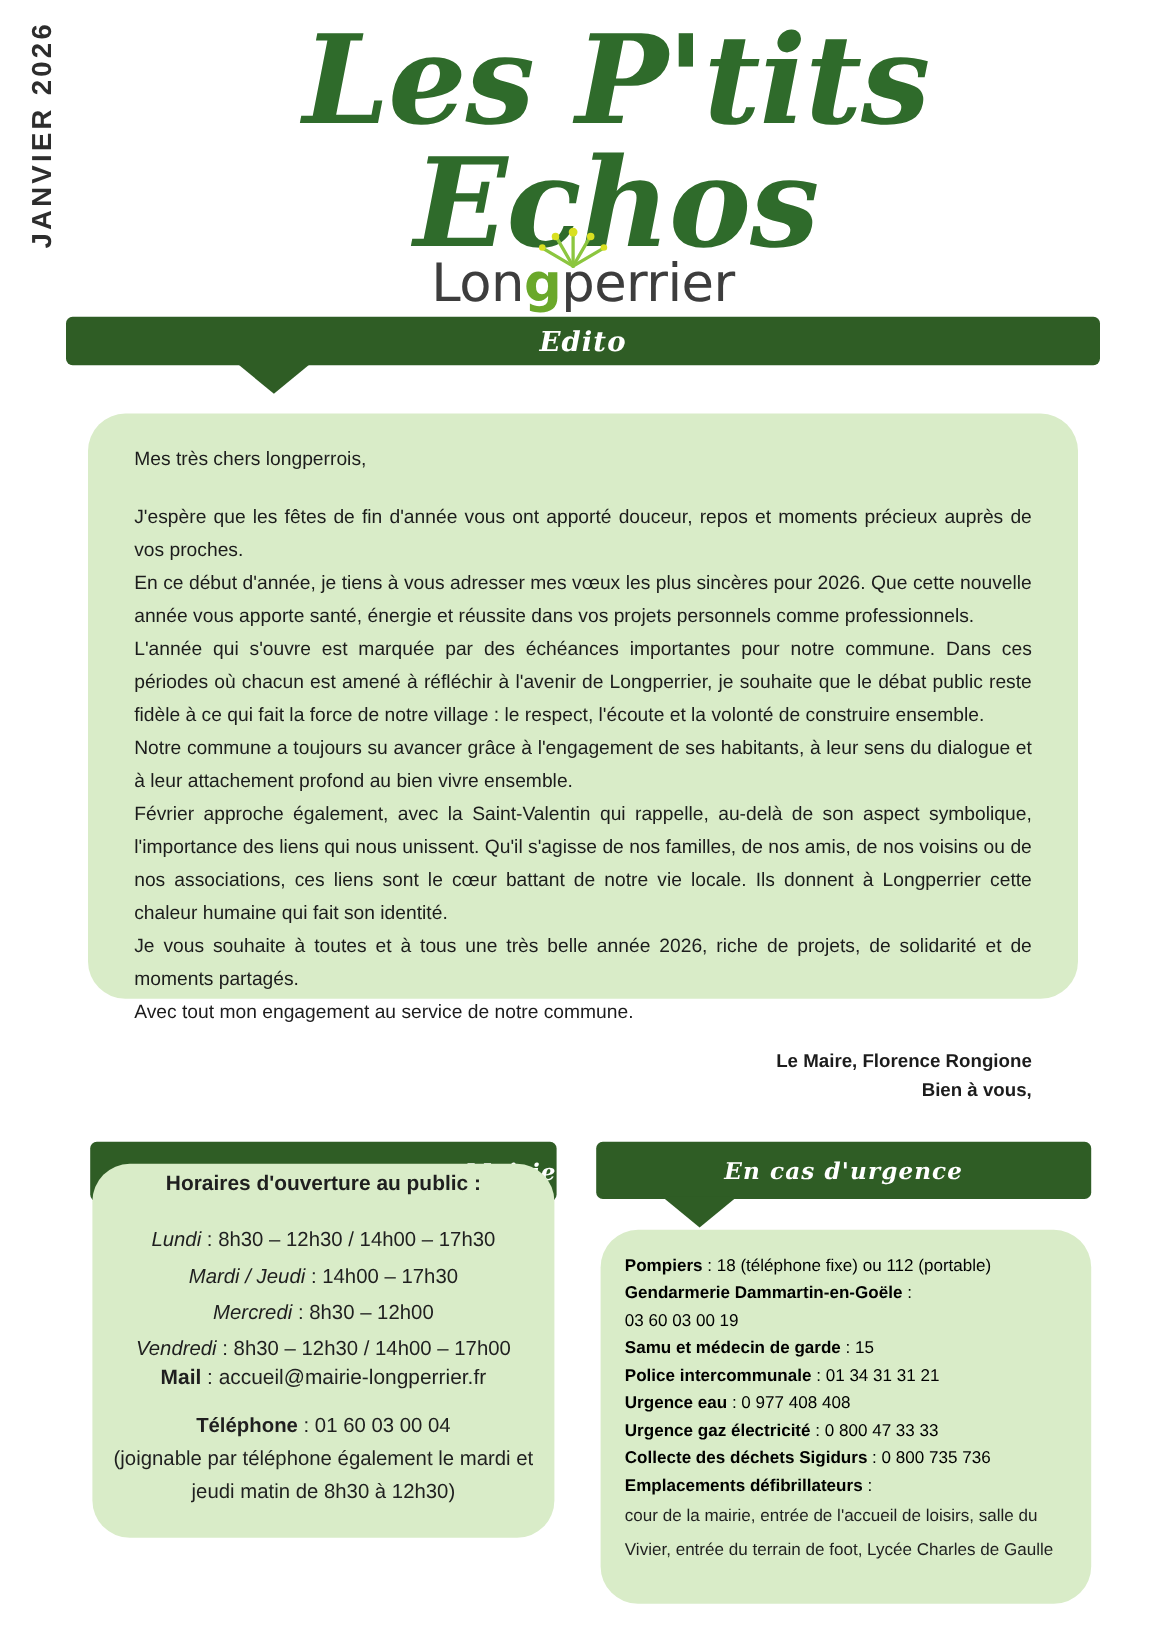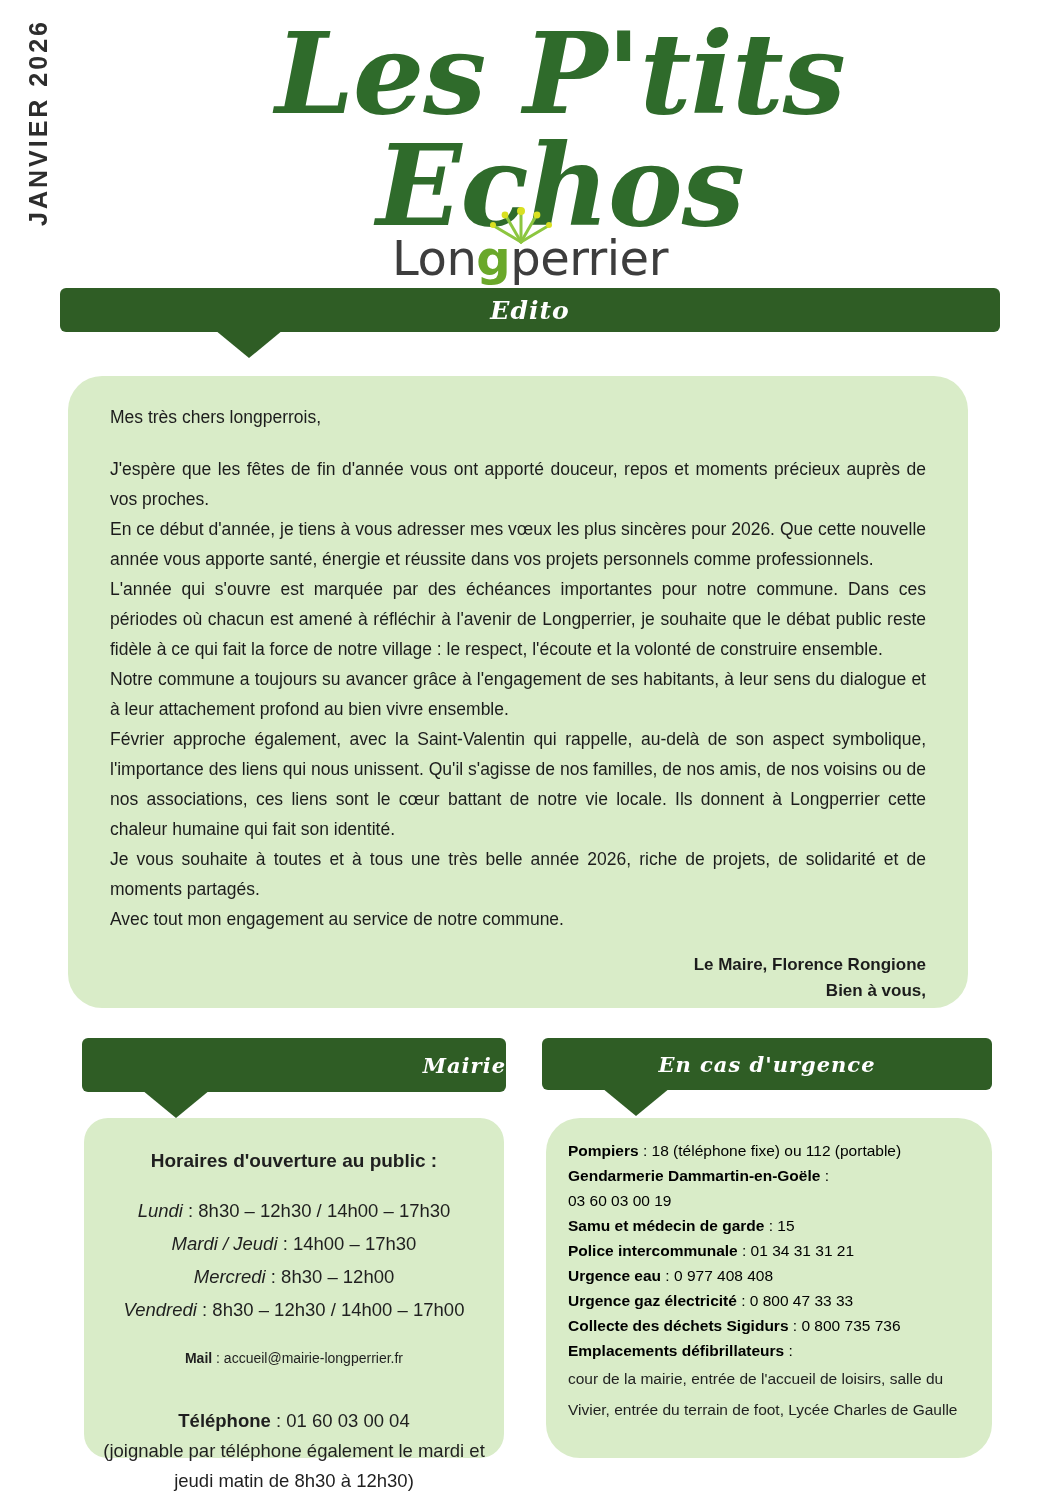--- a/index.html
+++ b/index.html
@@ -151,10 +151,10 @@
     border-radius: 34px;
   }
   #panel-edito {
-    left: 68px;
+    left: 80px;
     top: 376px;
     width: 900px;
-    height: 632px;
+    height: 532px;
     padding: 26px 42px 8px 42px;
     box-sizing: border-box;
   }

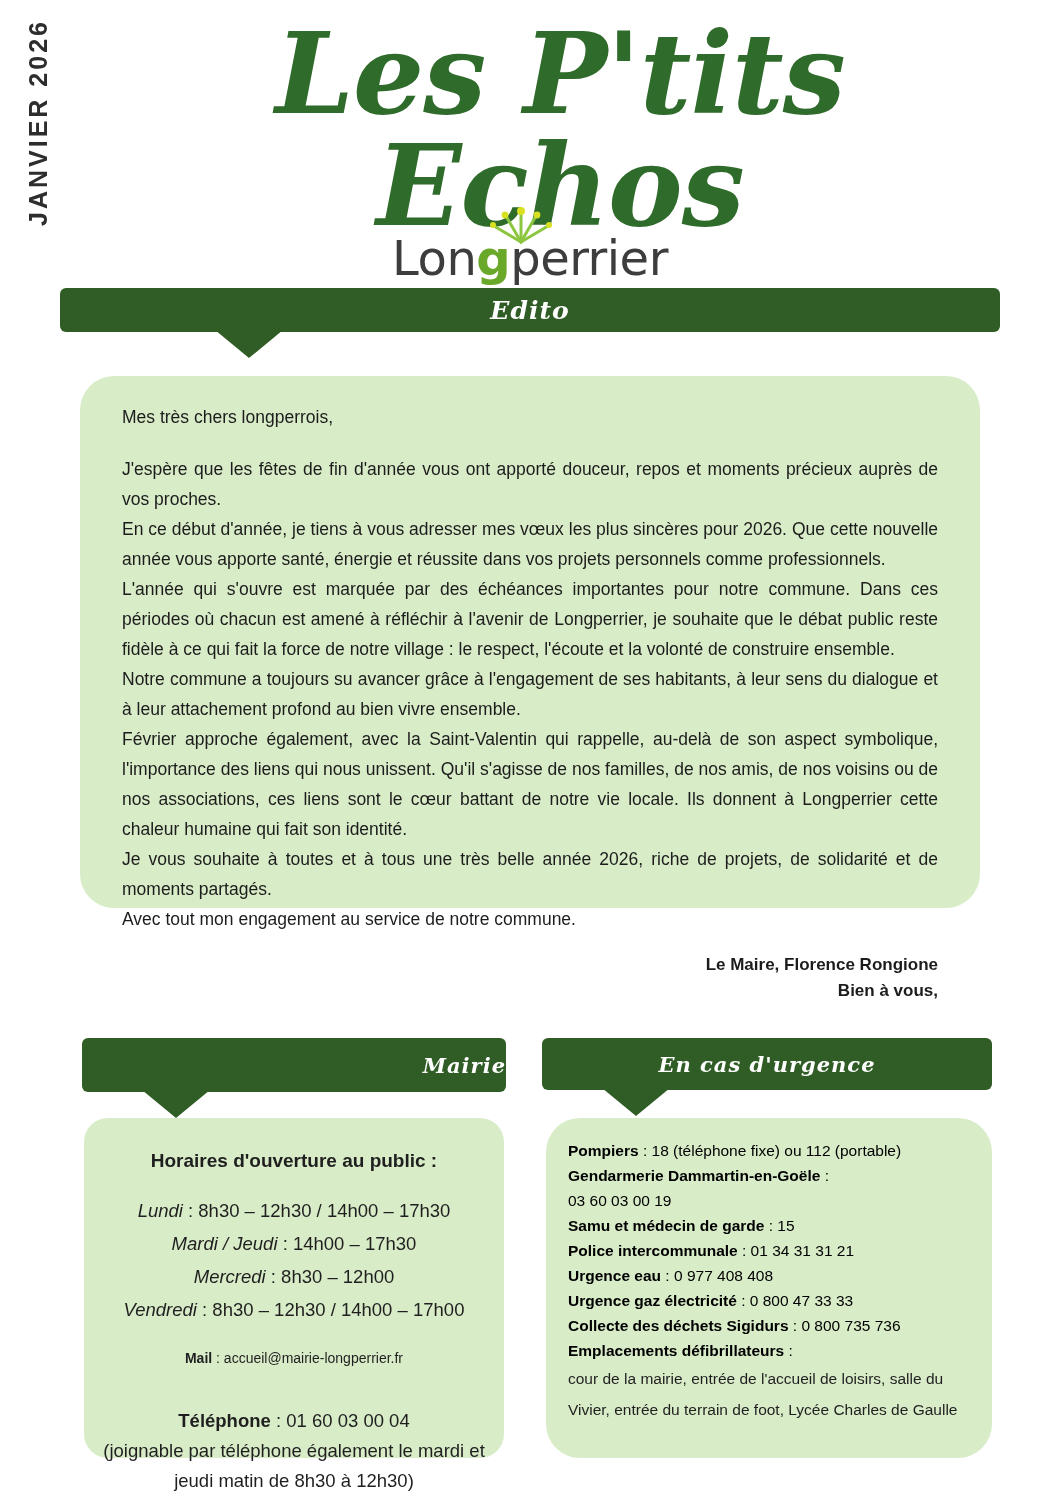--- a/index.html
+++ b/index.html
@@ -178,13 +178,12 @@
 
   #panel-mairie {
     left: 84px;
-    top: 1118px;
+    top: 1058px;
     width: 420px;
     height: 340px;
-    padding: 32px 18px;
+    padding: 8px 18px;
     box-sizing: border-box;
     text-align: center;
-    border-radius: 24px;
   }
   #panel-mairie .h {
     font-size: 19px;

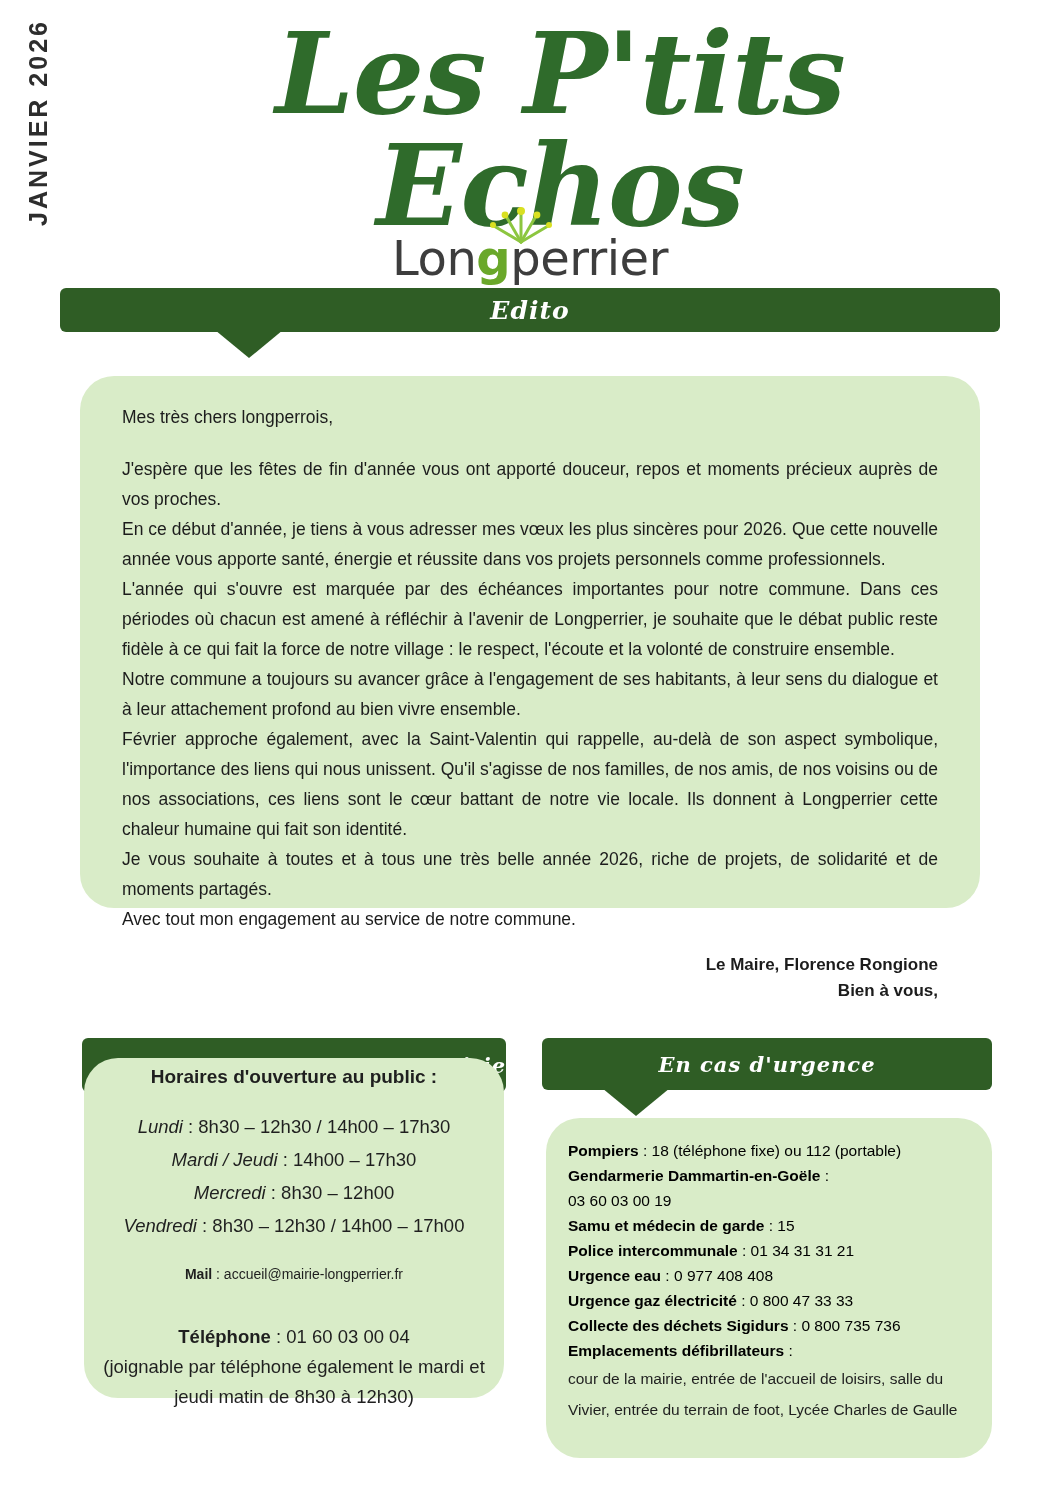--- a/index.html
+++ b/index.html
@@ -196,8 +196,7 @@
   }
   #panel-mairie .row i { font-style: italic; }
   #panel-mairie .mail {
-    margin-top: 24px;
-    font-size: 14px;
+    font-size: 19px;
   }
   #panel-mairie .tel {
     margin-top: 40px;

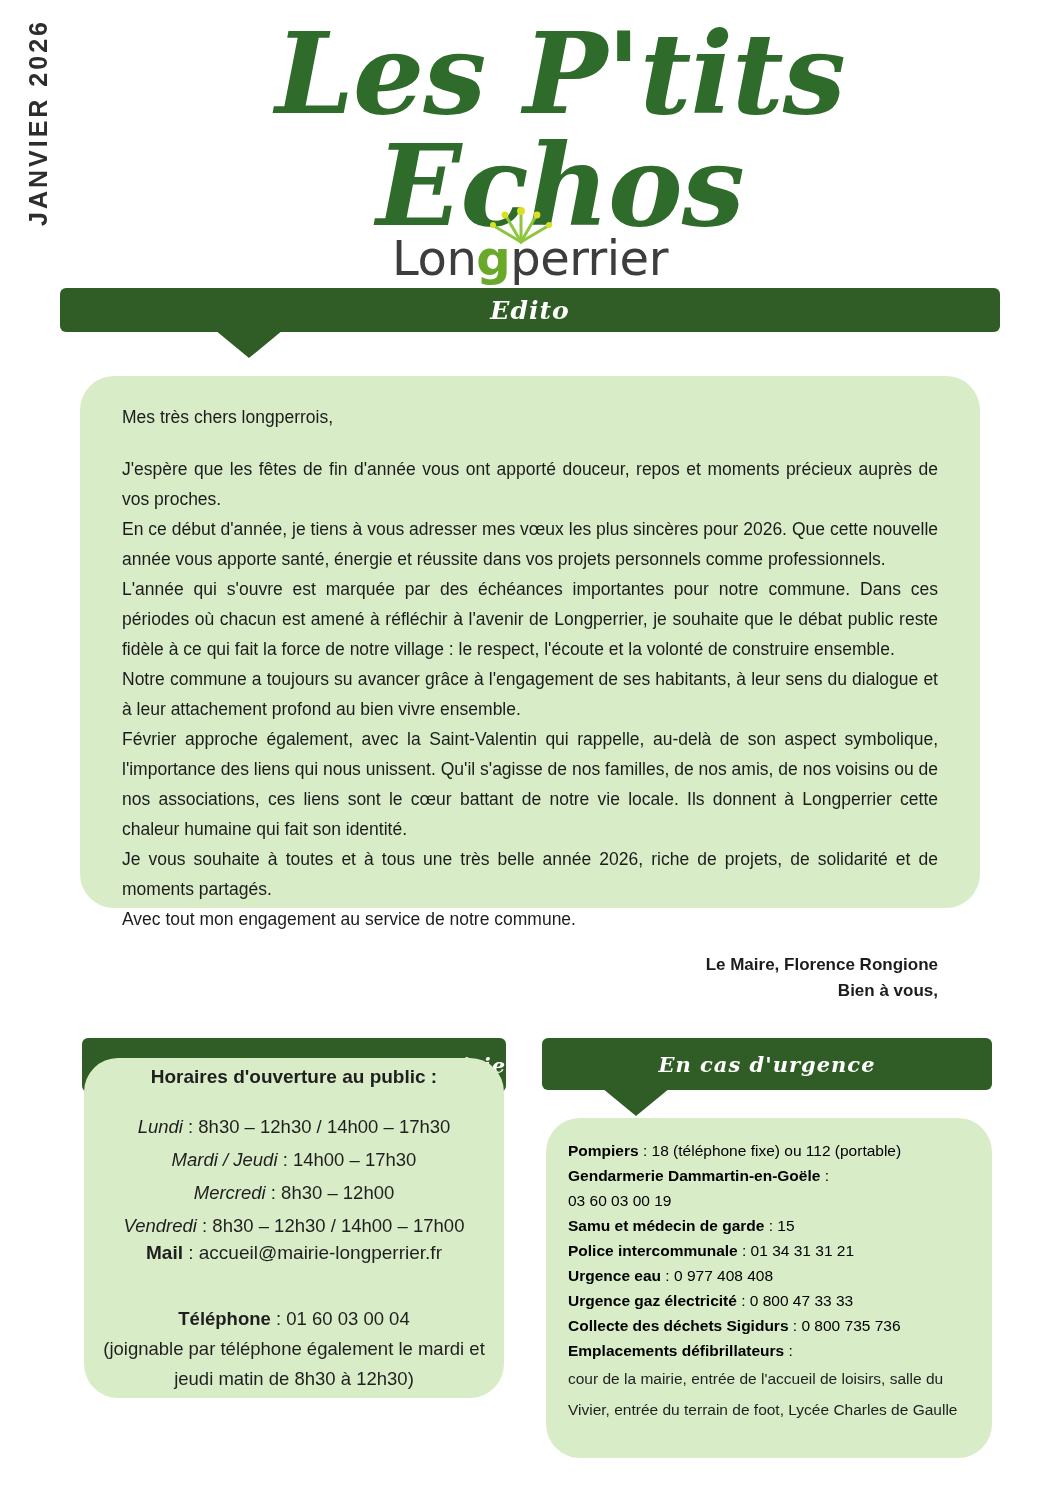--- a/index.html
+++ b/index.html
@@ -199,7 +199,7 @@
     font-size: 19px;
   }
   #panel-mairie .tel {
-    margin-top: 40px;
+    margin-top: 17px;
     font-size: 18.5px;
     line-height: 30px;
   }

